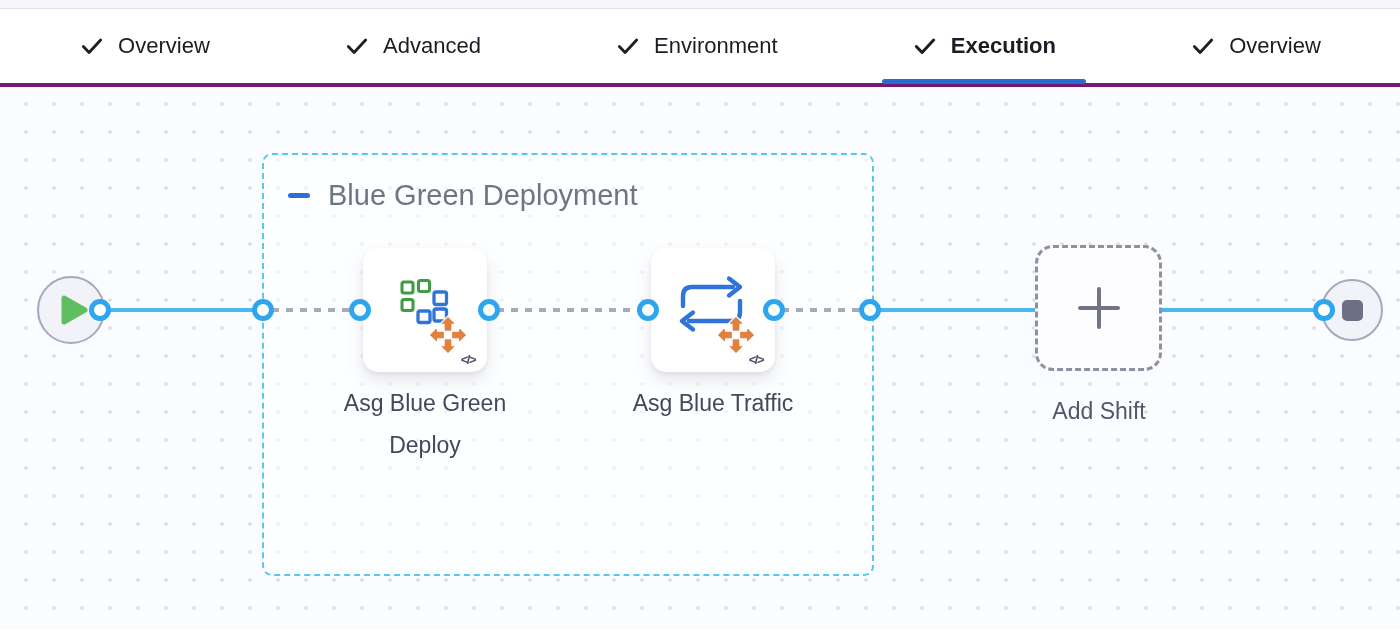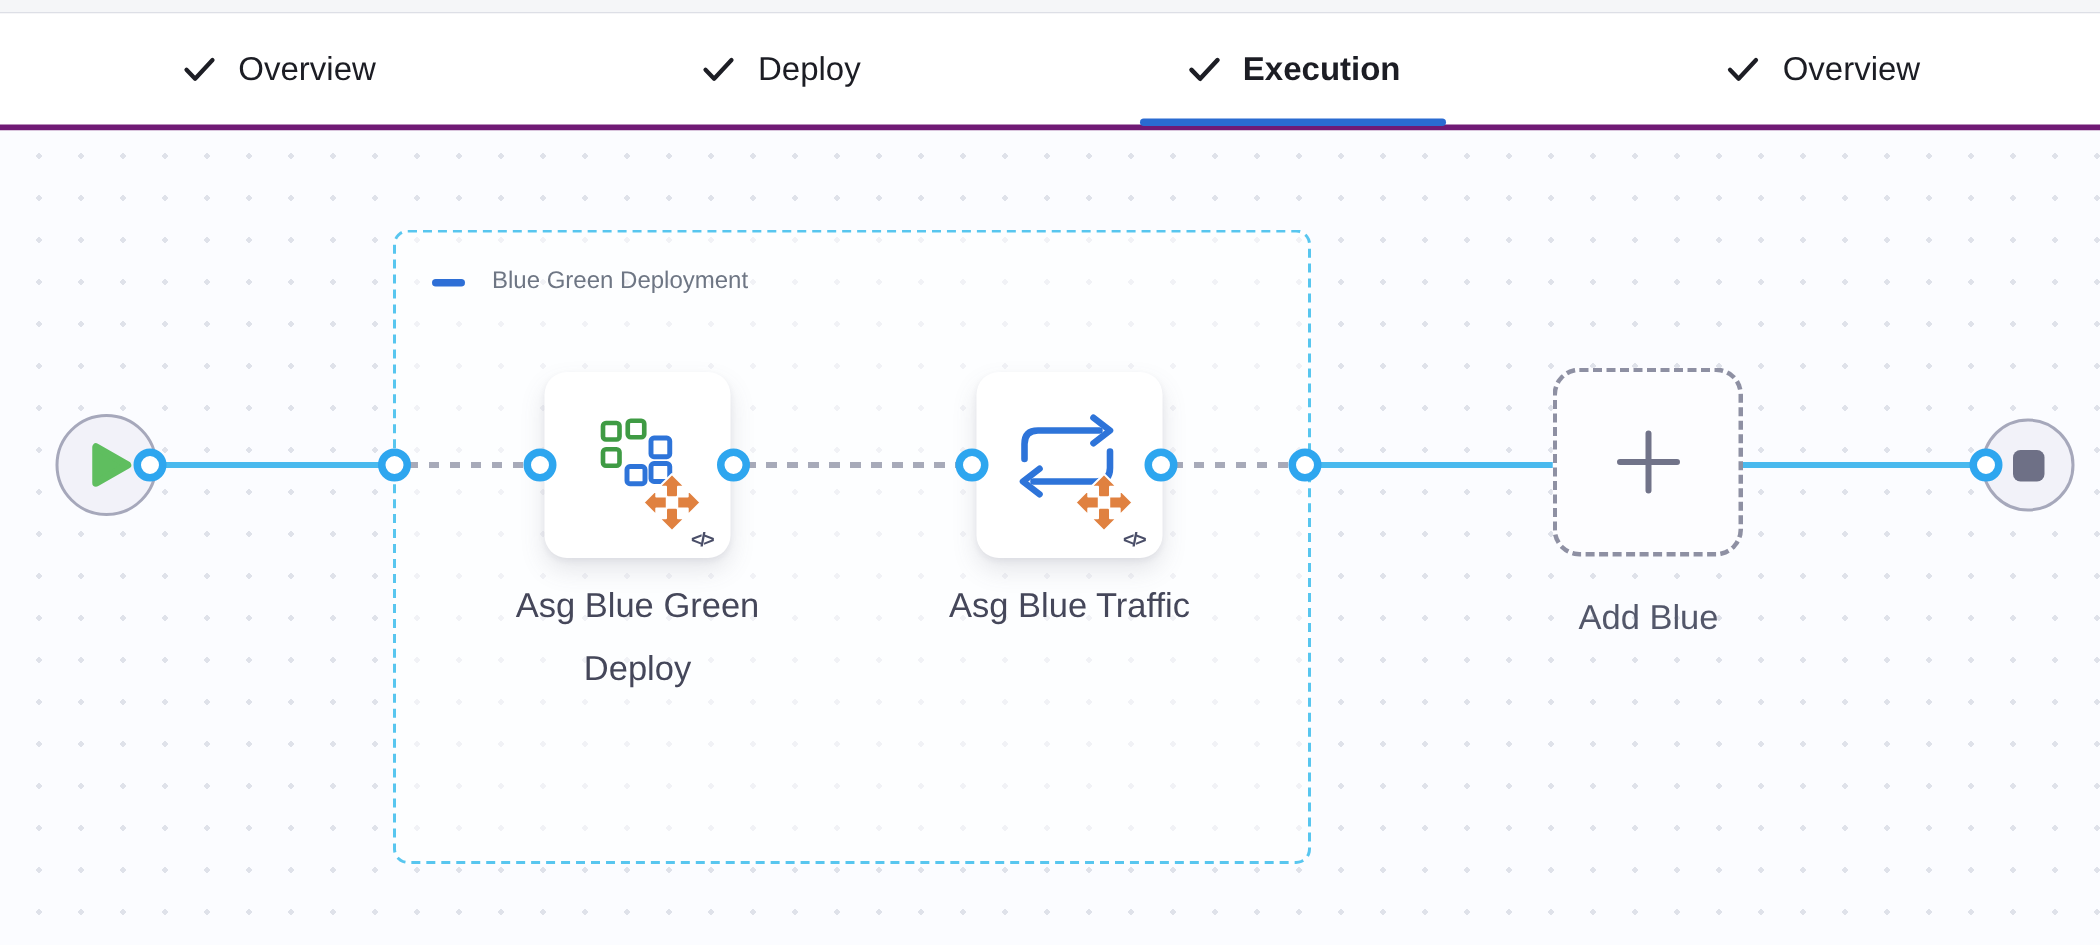--- a/index.html
+++ b/index.html
@@ -92,7 +92,7 @@
           <path d="M4 12.5 L9.3 18 L20 6.5" fill="none" stroke="#1d1e25" stroke-width="2.6" stroke-linecap="round" stroke-linejoin="round"></path>
         </svg>
     </span>
-    <span class="tab-label">Deploy</span>
+    <span class="tab-label">Advanced</span>
 
   </div>
   <div class="tab active">

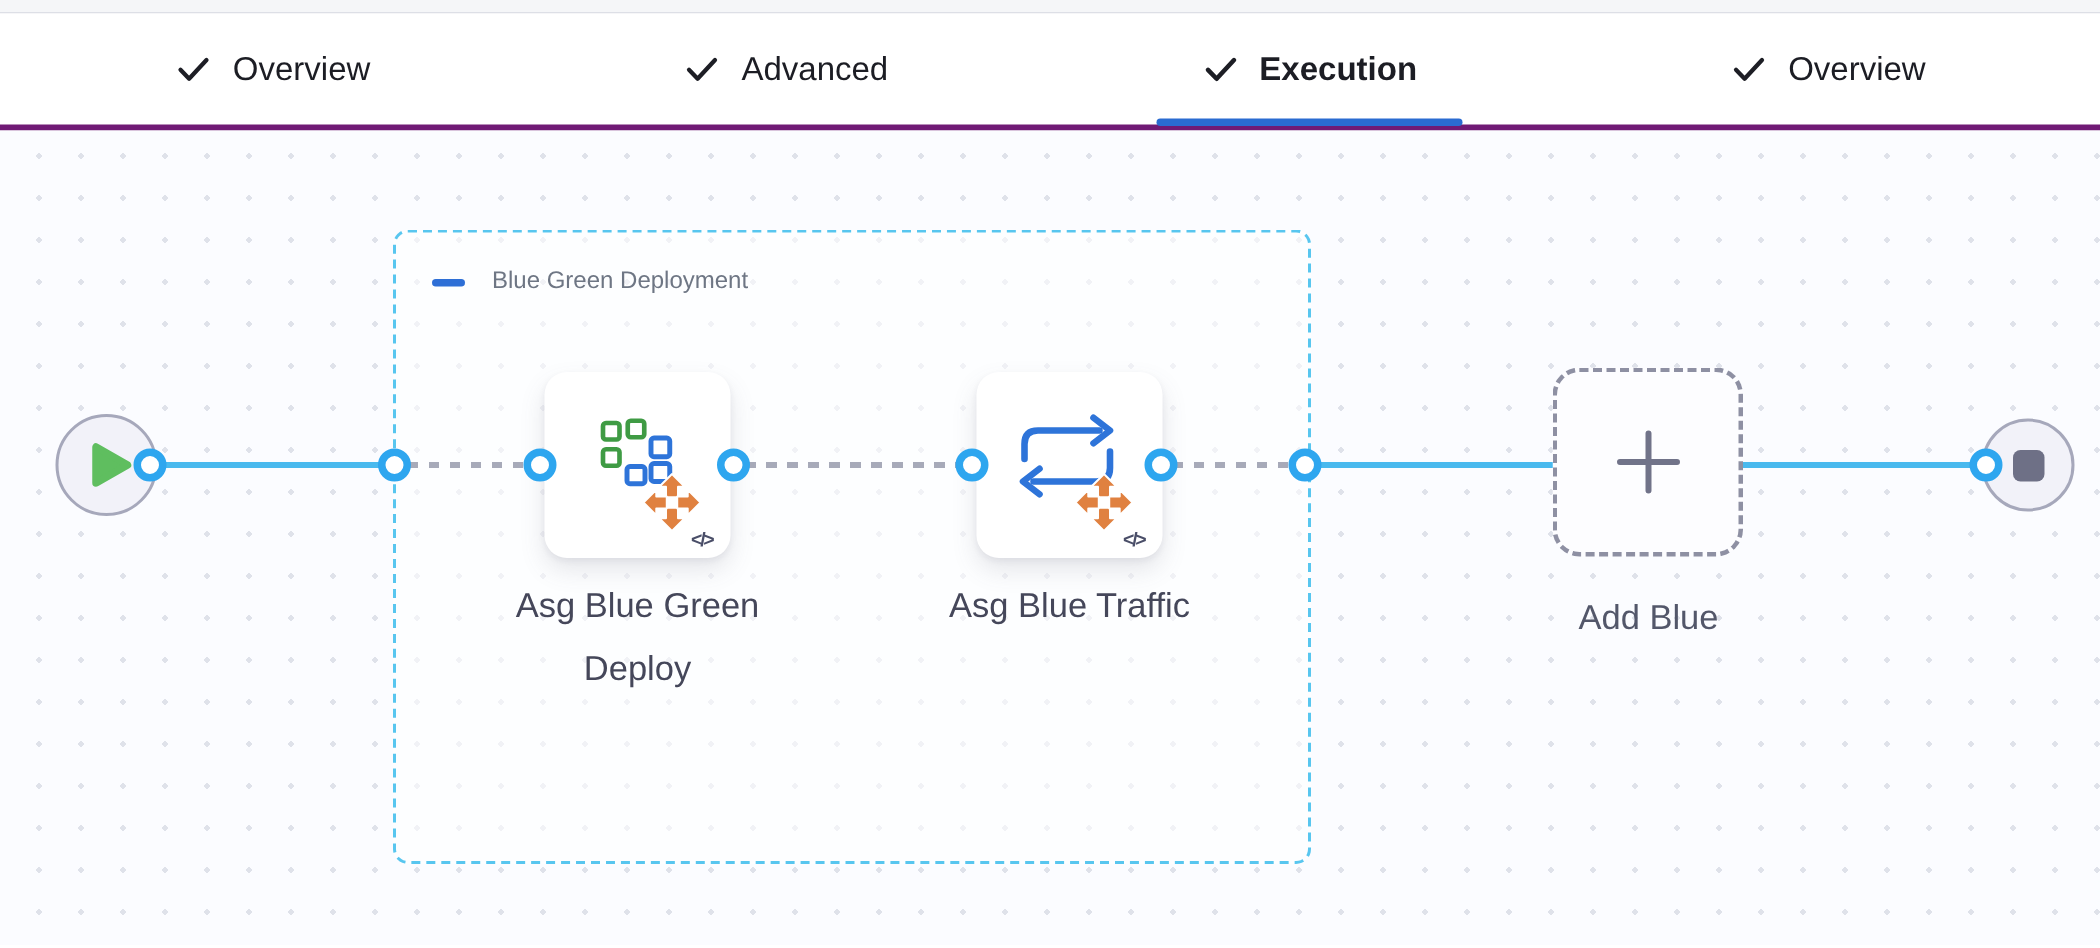--- a/index.html
+++ b/index.html
@@ -95,6 +95,15 @@
     <span class="tab-label">Advanced</span>
 
   </div>
+  <div class="tab">
+    <span class="tab-check">
+      <svg width="26" height="26" viewBox="0 0 24 24">
+          <path d="M4 12.5 L9.3 18 L20 6.5" fill="none" stroke="#1d1e25" stroke-width="2.6" stroke-linecap="round" stroke-linejoin="round"></path>
+        </svg>
+    </span>
+    <span class="tab-label">Environment</span>
+
+  </div>
   <div class="tab active">
     <span class="tab-check">
       <svg width="26" height="26" viewBox="0 0 24 24">

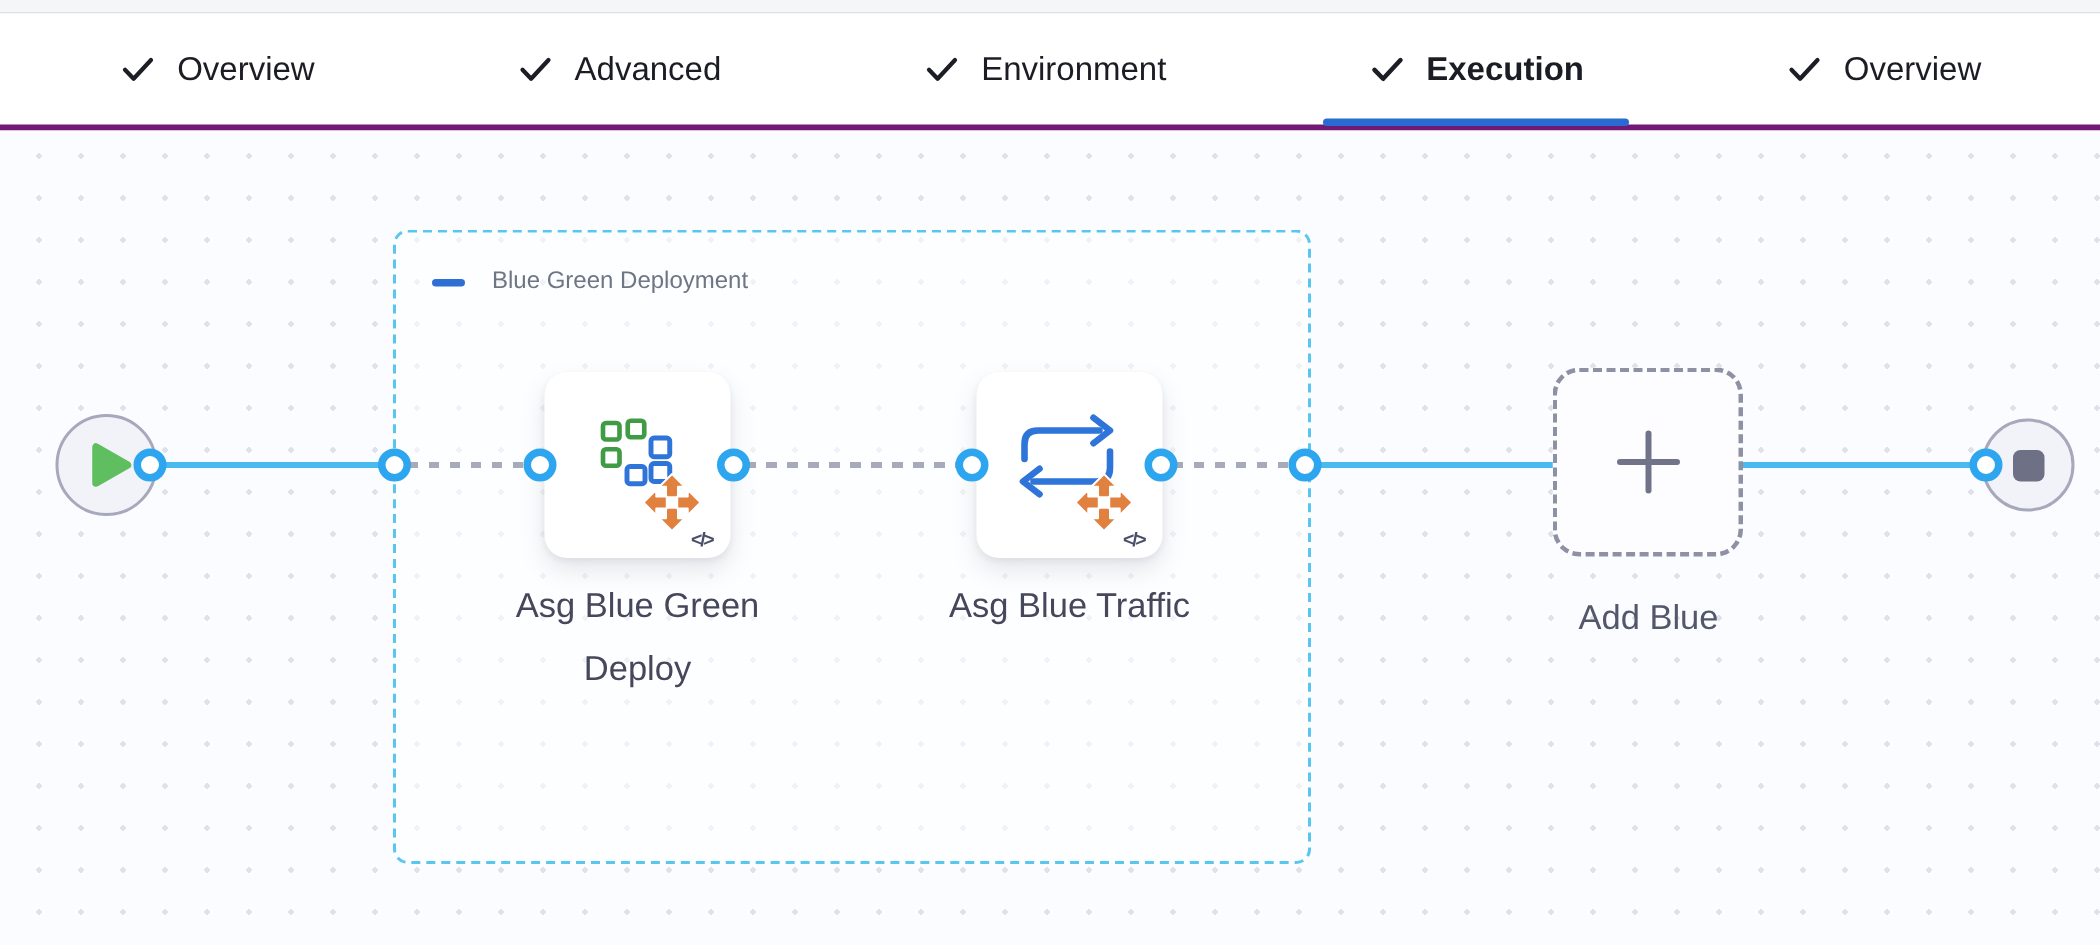--- a/index.html
+++ b/index.html
@@ -34,7 +34,7 @@
   }
   .group-header { position:absolute; left:24px; top:24px; display:flex; align-items:center; gap:18px; }
   .minus-btn { width:22px; height:5px; border-radius:3px; background:#2e6fd6; cursor:pointer; }
-  .group-label { font-size:16px; color:#6e7684; white-space:nowrap; }
+  .group-label { font-size:29px; color:#6e7684; white-space:nowrap; }
   .connector { position:absolute; top:221px; height:4px; border-radius:2px; background:#49b9ee; }
   .connector.dashed {
     background:repeating-linear-gradient(90deg, #a7aab9 0 7px, transparent 7px 14px);

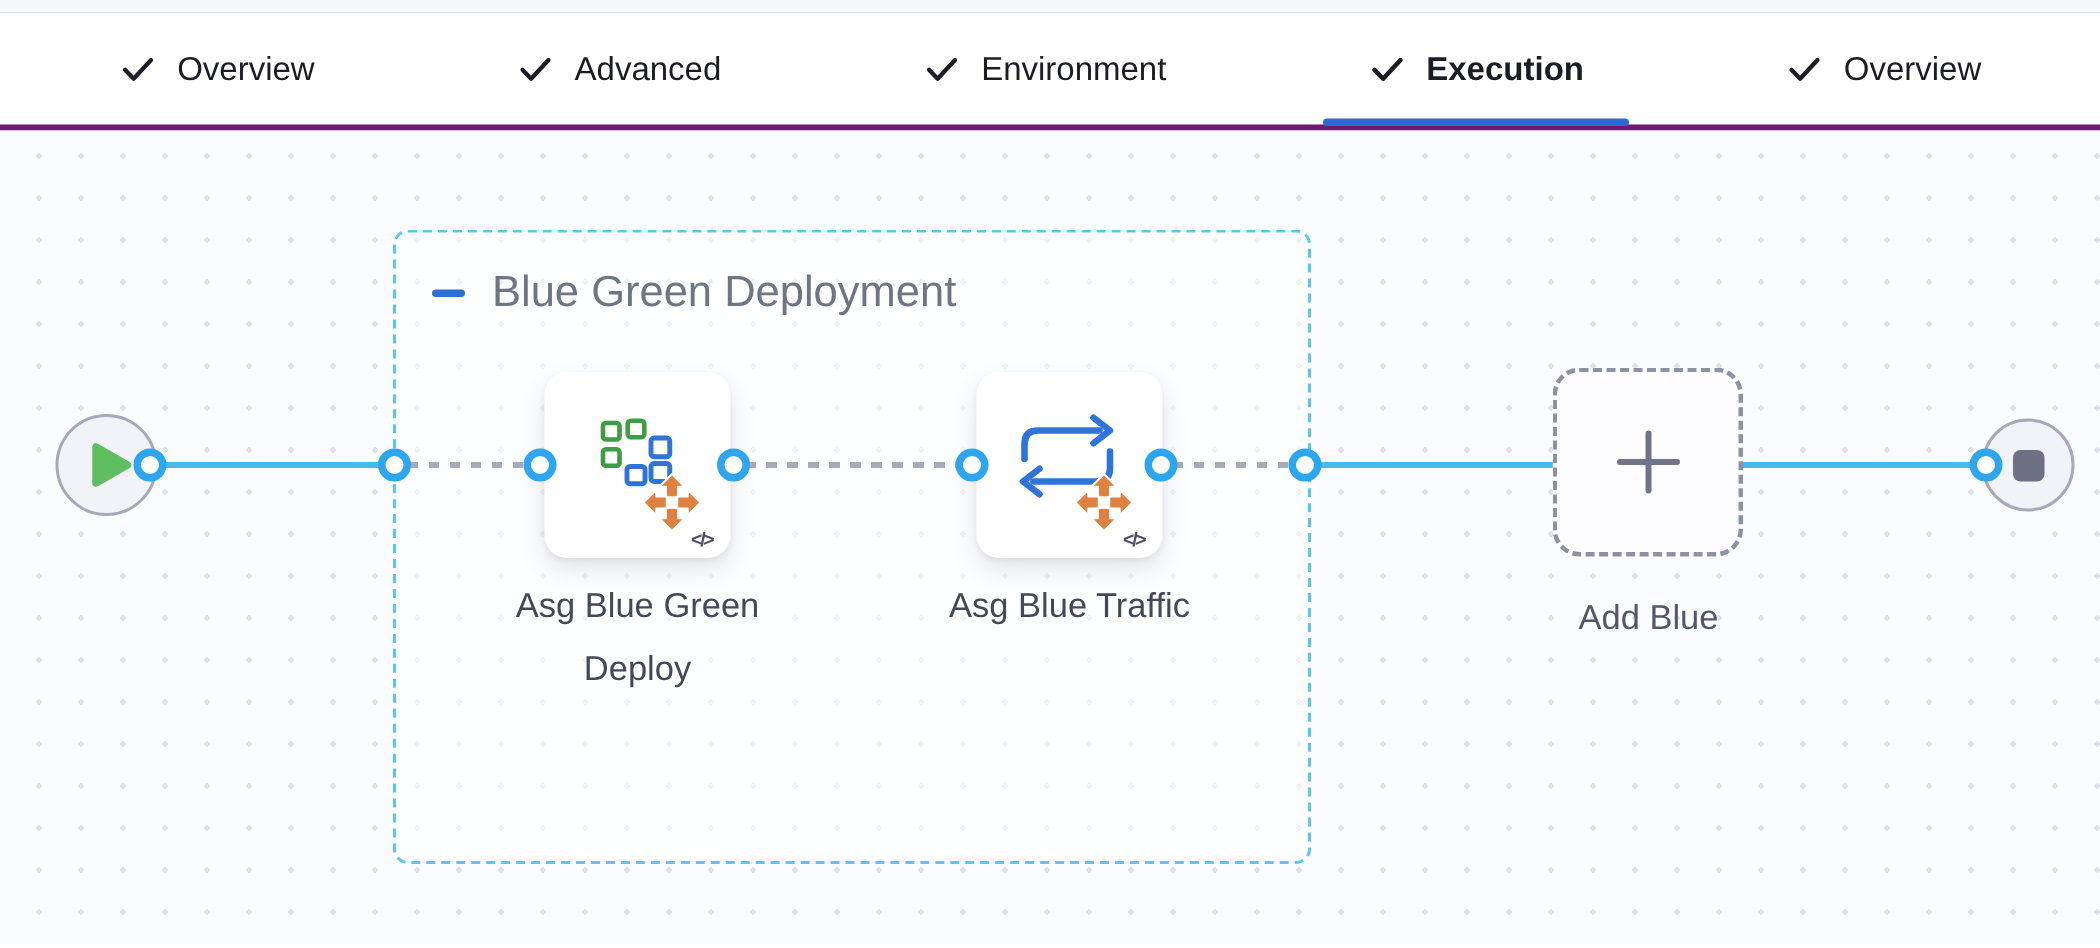--- a/index.html
+++ b/index.html
@@ -207,7 +207,7 @@
 
   <div class="step-label l1">Asg Blue Green Deploy</div>
   <div class="step-label l2">Asg Blue Traffic</div>
-  <div class="add-step-label">Add Blue</div>
+  <div class="add-step-label">Add Shift</div>
 
 </div>
 

